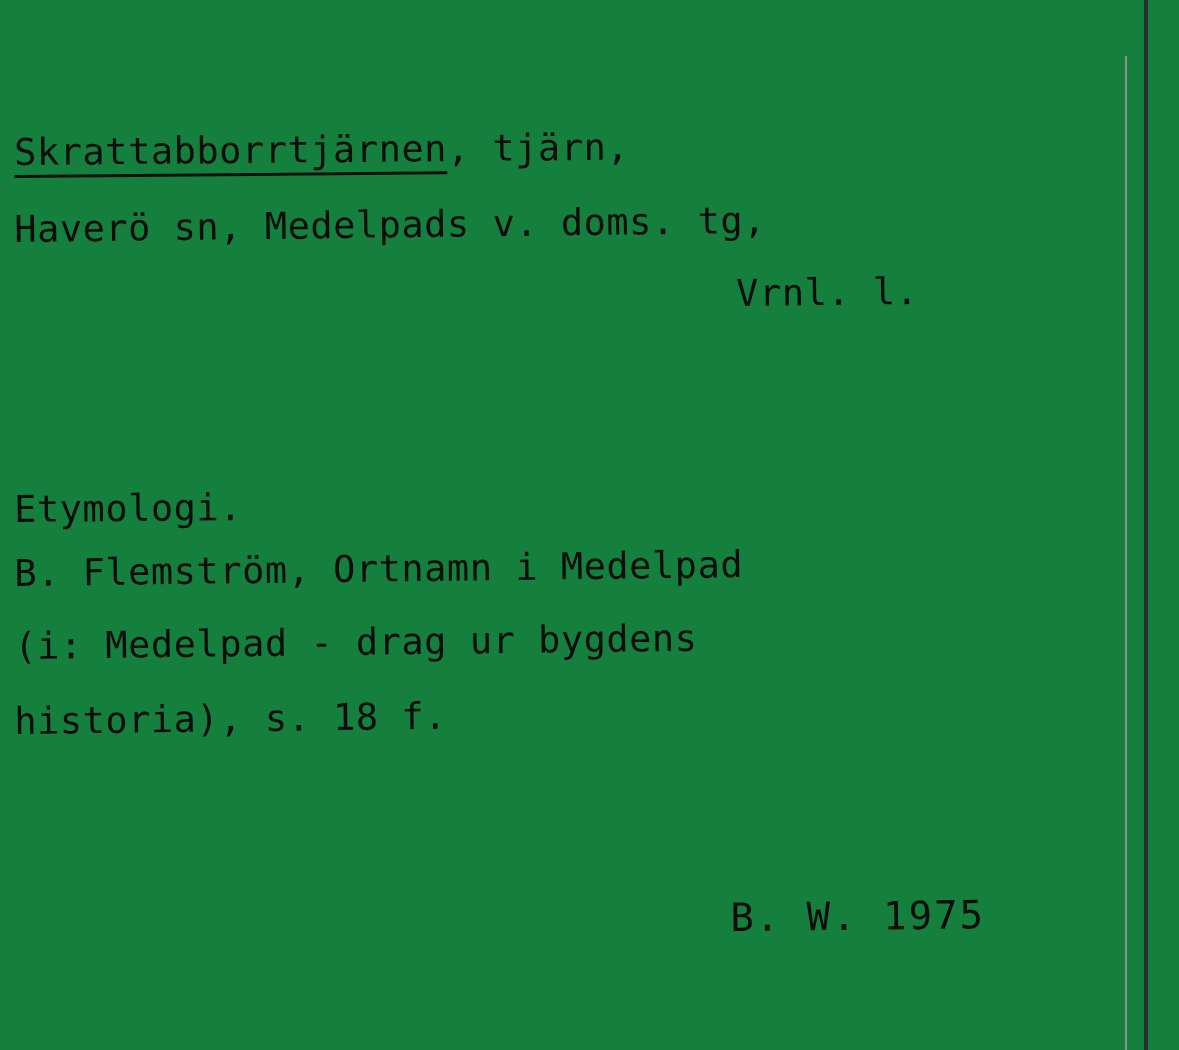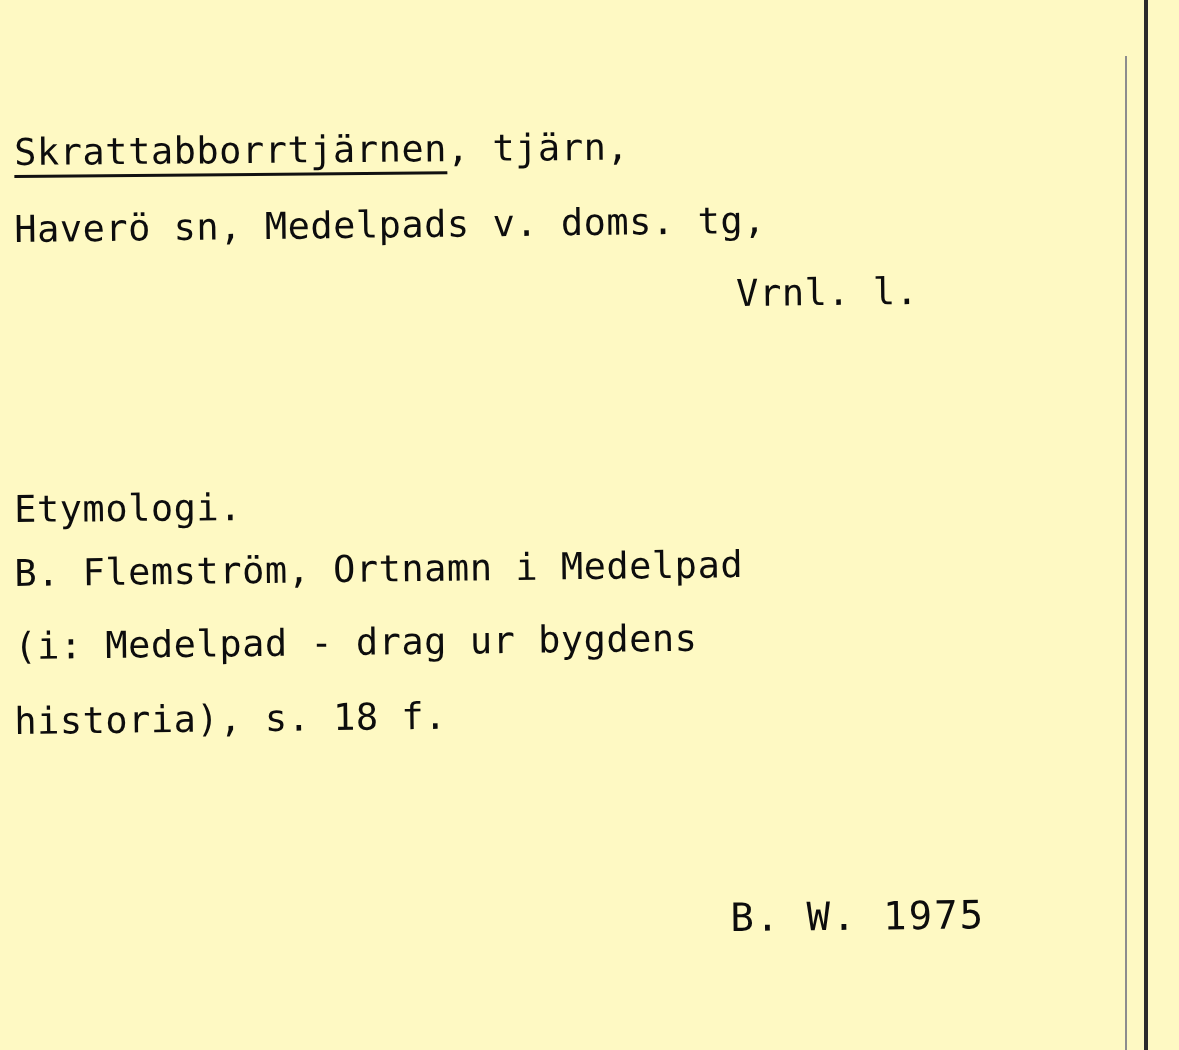--- a/index.html
+++ b/index.html
@@ -20,7 +20,7 @@
   .card {
     position: absolute;
     inset: 0;
-    background: #fef9c3;
+    background: #15803d;
   }
 
   

